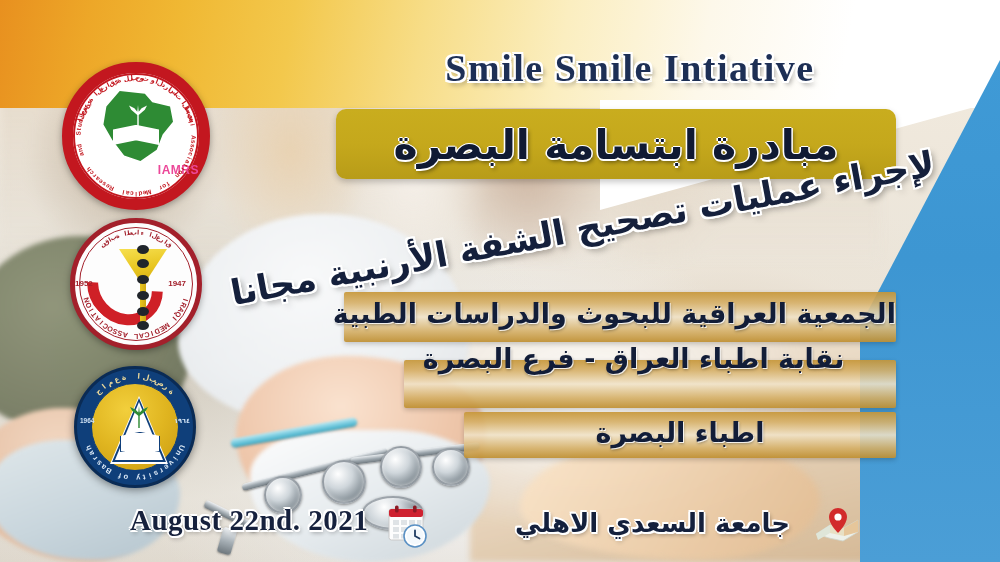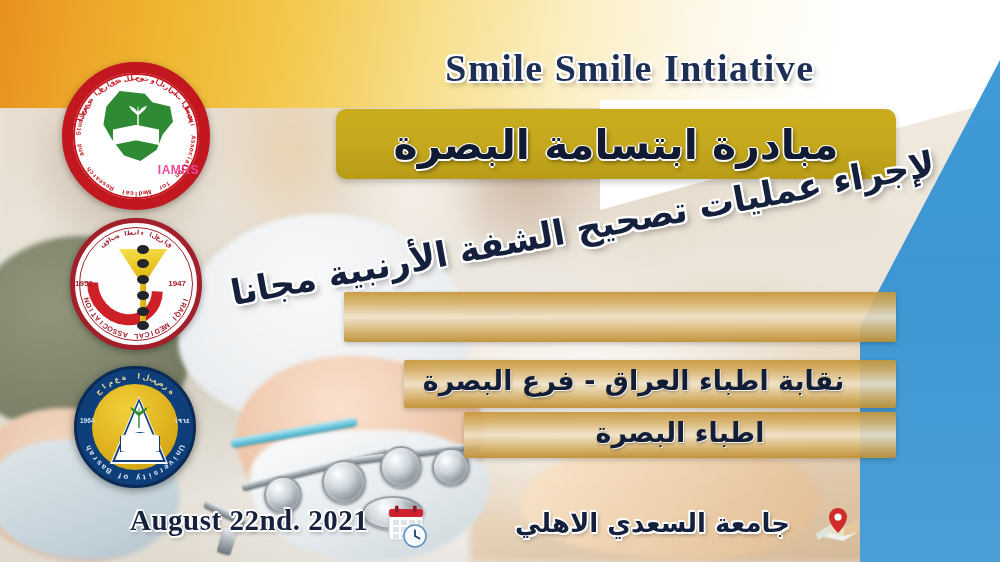--- a/index.html
+++ b/index.html
@@ -421,6 +421,7 @@
   <div class="ar ar-rotated">لإجراء عمليات تصحيح الشفة الأرنبية مجانا</div>
 
   <div class="tan-band tan-1"></div>
+  <div class="ar ar-org ar-org-1">الجمعية العراقية للبحوث والدراسات  الطبية</div>
 
   <div class="tan-band tan-2"></div>
   <div class="ar ar-org ar-org-2">نقابة اطباء العراق - فرع البصرة</div>

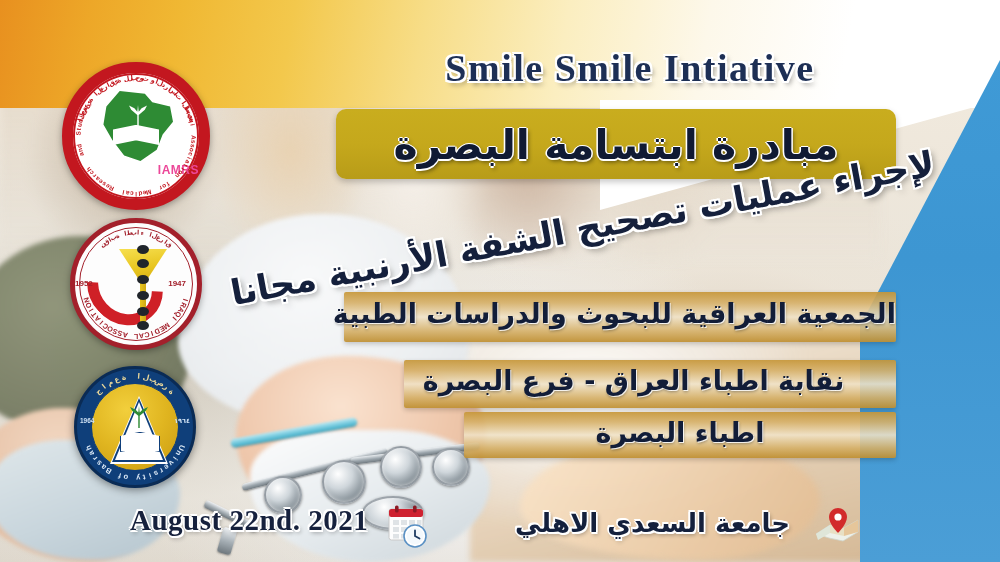--- a/index.html
+++ b/index.html
@@ -215,7 +215,7 @@
     white-space:nowrap;
   }
   .ar-org-1 { left:344px; top:298px; width:552px; }
-  .ar-org-2 { left:404px; top:365px; width:459px; }
+  .ar-org-2 { left:404px; top:343px; width:459px; }
   .ar-org-3 { left:464px; top:417px; width:432px; }
 
   .date-text {

